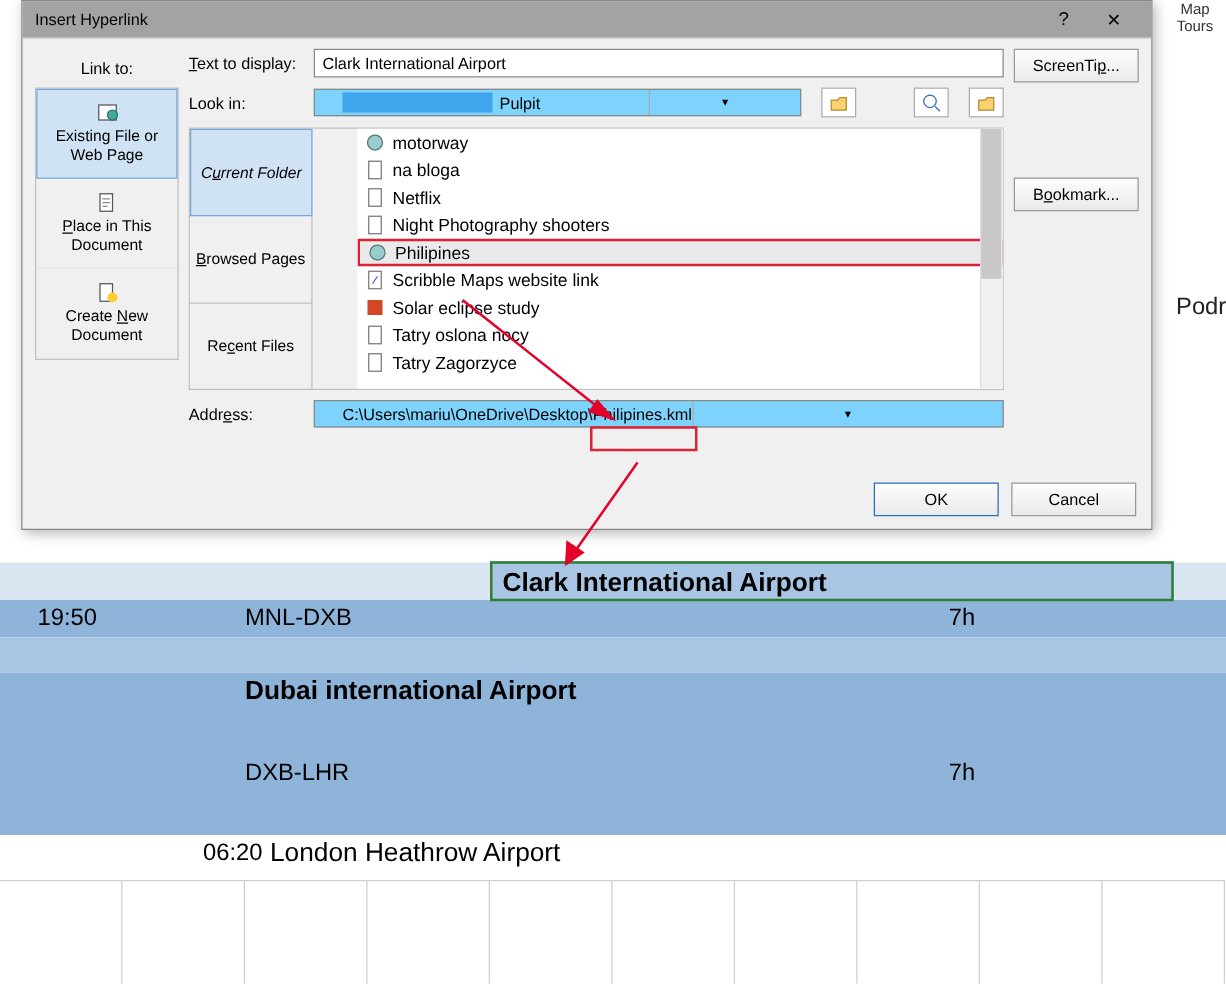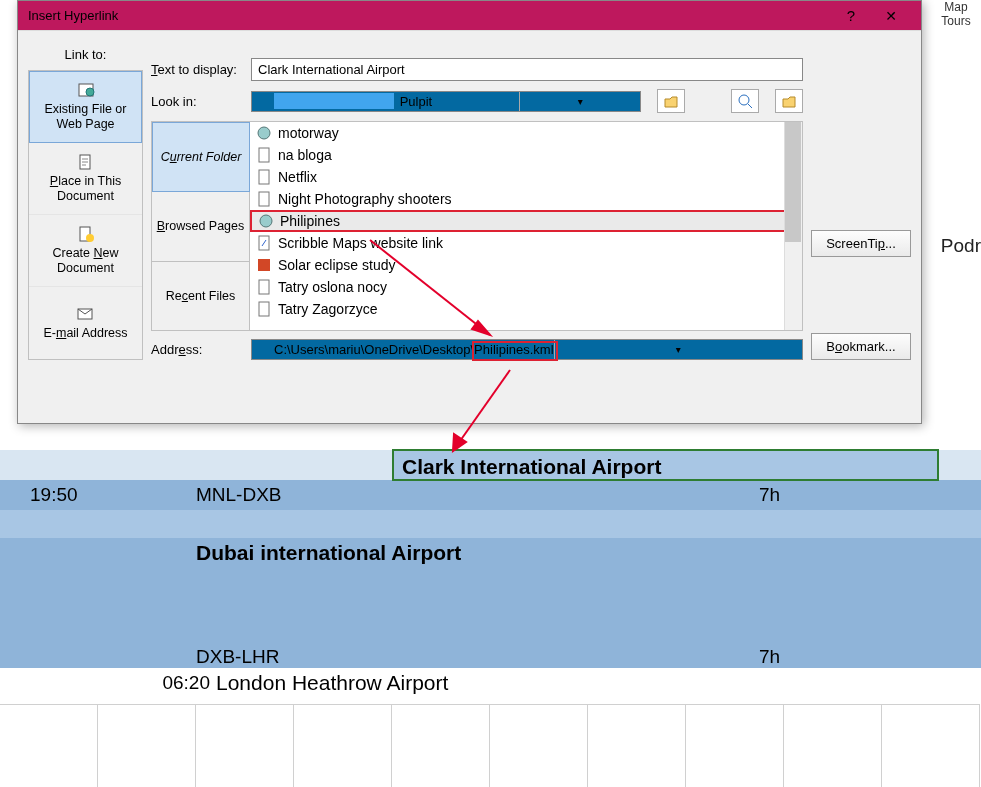--- a/index.html
+++ b/index.html
@@ -26,7 +26,7 @@
 
 
 .dlg { position: absolute; top: 0; left: 17px; width: 905px; height: 424px; background: #f0f0f0; border: 1px solid #888; box-shadow: 2px 2px 10px rgba(0,0,0,.3); }
-.dlg-title { height: 30px; display: flex; align-items: center; padding: 0 10px; font-size: 13px; background: #be185d; border-bottom: 1px solid #ddd; justify-content: center; }
+.dlg-title { height: 30px; display: flex; align-items: center; padding: 0 10px; font-size: 13px; background: #a3a3a3; border-bottom: 1px solid #ddd; justify-content: center; }
 .dlg-title span:first-child { flex: 1; }
 .dlg-close, .dlg-help { width: 40px; text-align: center; font-size: 14px; font-family: sans-serif; line-height: 30px; }
 .dlg-help { font-size: 15px; }

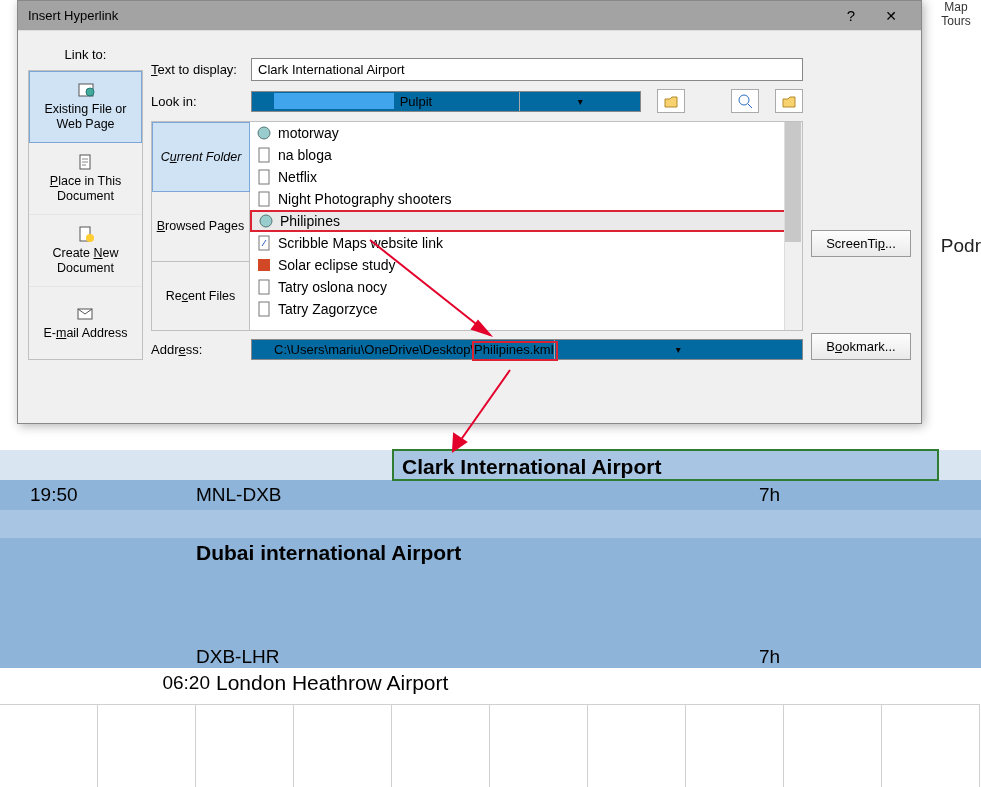--- a/index.html
+++ b/index.html
@@ -31,7 +31,7 @@
 .dlg-close, .dlg-help { width: 40px; text-align: center; font-size: 14px; font-family: sans-serif; line-height: 30px; }
 .dlg-help { font-size: 15px; }
 
-.dlg-body { padding: 8px 10px; display: flex; gap: 8px; font-size: 13px; align-items: flex-end; }
+.dlg-body { padding: 8px 10px; display: flex; gap: 8px; font-size: 13px; }
 .col-linkto { width: 115px; border: 1px solid #c0c0c0; }
 .linkto-label { text-align: center; padding: 8px 0; }
 .linkto-item { display: flex; flex-direction: column; align-items: center; justify-content: center; height: 72px; border-bottom: 1px solid #e5e5e5; padding: 4px; text-align: center; font-size: 12.5px; line-height: 15px; gap: 4px; }

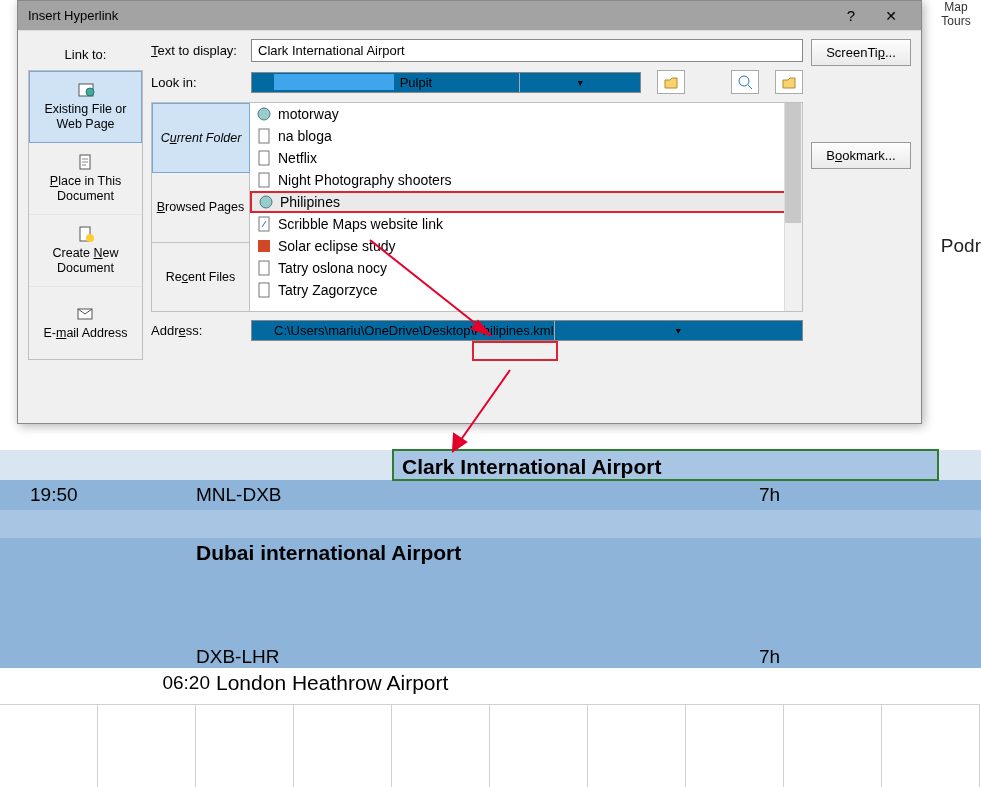--- a/index.html
+++ b/index.html
@@ -42,7 +42,7 @@
 .row-form { display: flex; align-items: center; gap: 10px; }
 .row-form label { width: 90px; font-size: 13px; }
 .row-form input.txt { flex: 1; border: 1px solid #888; padding: 3px 6px; font-size: 13px; background: #fff; }
-.combo { flex: 1; display: flex; align-items: center; border: 1px solid #888; background: #0369a1; padding-left: 16px; }
+.combo { flex: 1; display: flex; align-items: center; border: 1px solid #888; background: #7dd3fc; padding-left: 16px; }
 .combo .disk { width: 16px; height: 16px; background: #41a5ee; margin: 0 6px; }
 .combo span { flex: 1; font-size: 13px; }
 .combo .dd { width: 20px; text-align: center; border-left: 1px solid #aaa; font-size: 10px; padding: 4px 0; }

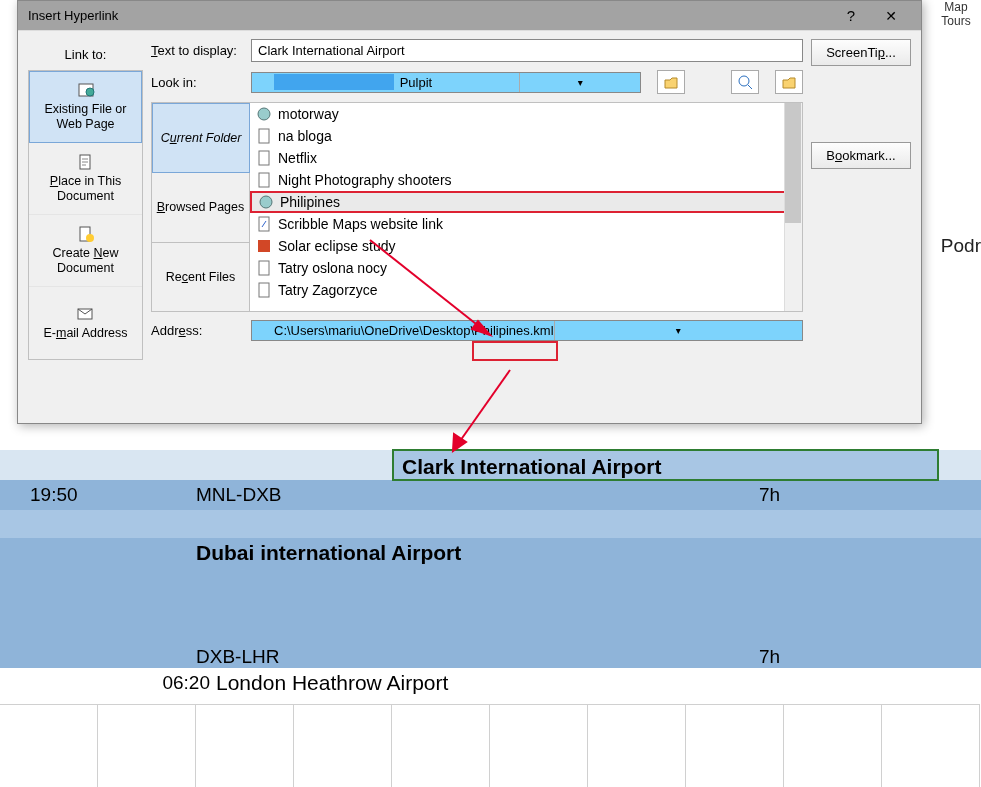--- a/index.html
+++ b/index.html
@@ -53,7 +53,7 @@
 .browser-tabs { width: 98px; display: flex; flex-direction: column; }
 .btab { flex: 1; display: flex; align-items: center; justify-content: center; text-align: center; font-size: 12.5px; border-bottom: 1px solid #c0c0c0; border-right: 1px solid #c0c0c0; padding: 4px; }
 .btab.sel { background: #d0e3f5; border: 1px solid #7aa7d8; font-style: italic; }
-.file-list { flex: 1; background: #fff; overflow: hidden; position: relative; font-size: 14px; }
+.file-list { flex: 1; background: #fff; overflow: hidden; position: relative; font-size: 14px; margin-left: 36px; }
 .file-list .scroll { position: absolute; right: 0; top: 0; bottom: 0; width: 18px; background: #f0f0f0; border-left: 1px solid #ddd; }
 .file-list .thumb { position: absolute; top: 0; right: 1px; width: 16px; height: 120px; background: #c8c8c8; }
 .file-row { display: flex; align-items: center; gap: 6px; padding: 1px 6px; height: 22px; }

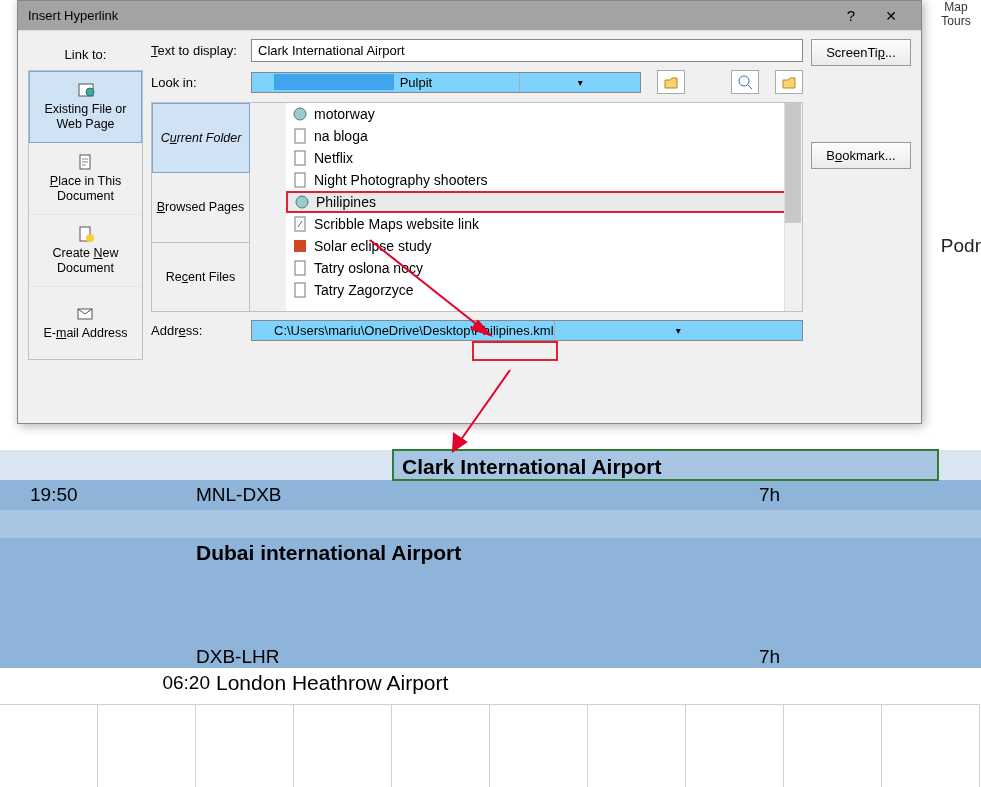--- a/index.html
+++ b/index.html
@@ -156,13 +156,6 @@
             </svg>
           <span>Create <span class="und">N</span>ew Document</span>
         </div>
-        <div class="linkto-item" style="border-bottom:none">
-          <svg class="ico-sm">
-              <rect width="14" height="10" x="1" y="3" fill="#fff" stroke="#555"></rect>
-              <path d="M1 3l7 5 7-5" stroke="#555" fill="none"></path>
-            </svg>
-          <span>E-<span class="und">m</span>ail Address</span>
-        </div>
       </div>
     </div>
 

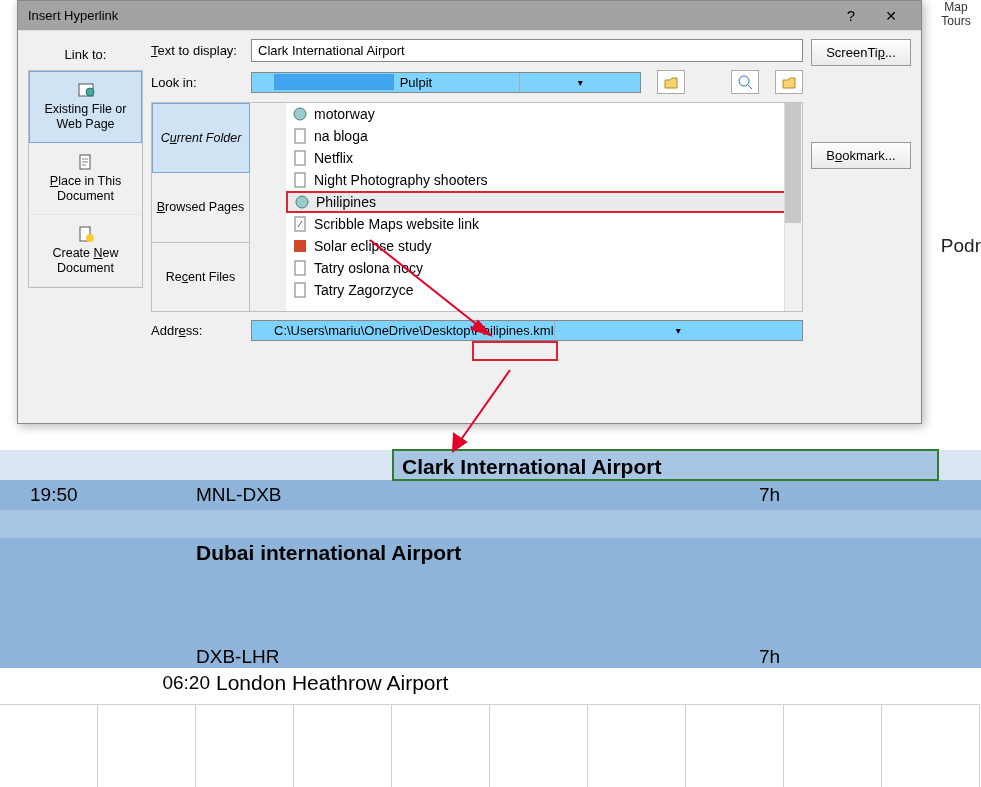--- a/index.html
+++ b/index.html
@@ -280,6 +280,10 @@
     </div>
   </div>
 
+  <div class="dlg-actions">
+    <div class="btn ok">OK</div>
+    <div class="btn">Cancel</div>
+  </div>
 </div>
 
 <div class="addr-hl" style="left:472px; top:341px; width:86px;"></div>

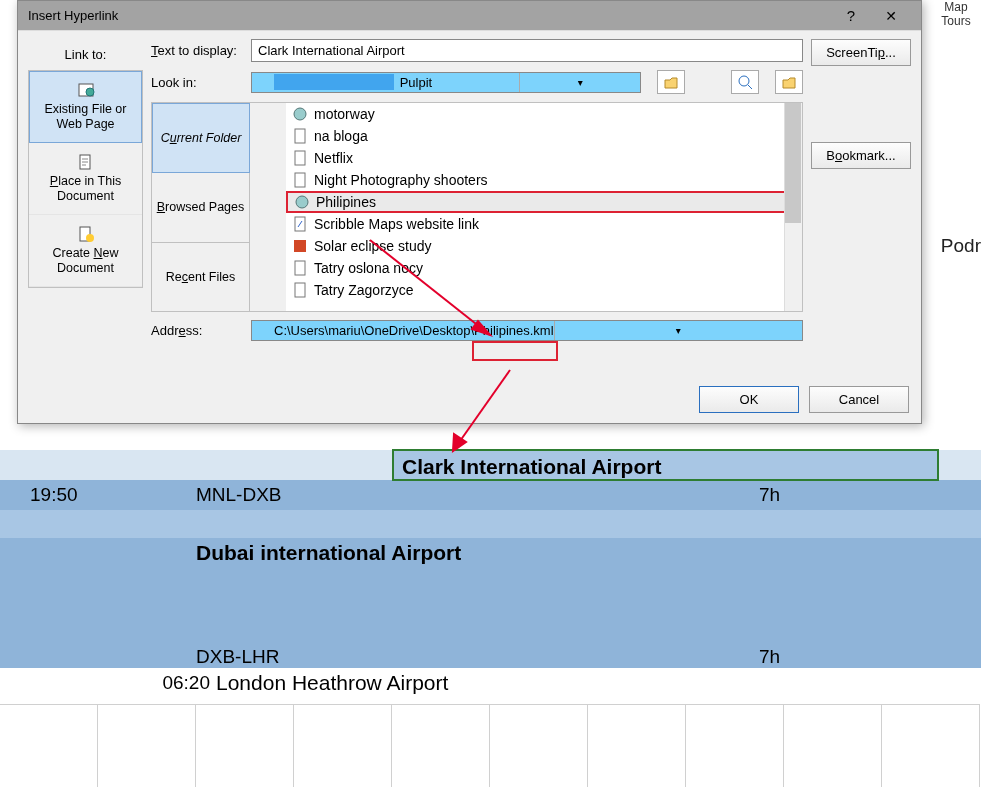--- a/index.html
+++ b/index.html
@@ -100,7 +100,7 @@
     <div class="cell-name" style="font-weight:700;font-size:21px">Dubai international Airport</div>
     <div class="cell-dur"></div>
   </div>
-  <div class="sheet-row r-dkblue" style="height:100px; align-items:flex-end; padding-top:2px">
+  <div class="sheet-row r-dkblue" style="height:100px; align-items:center; padding-top:2px">
     <div class="cell-time"></div>
     <div class="cell-name">DXB-LHR</div>
     <div class="cell-dur">7h</div>

